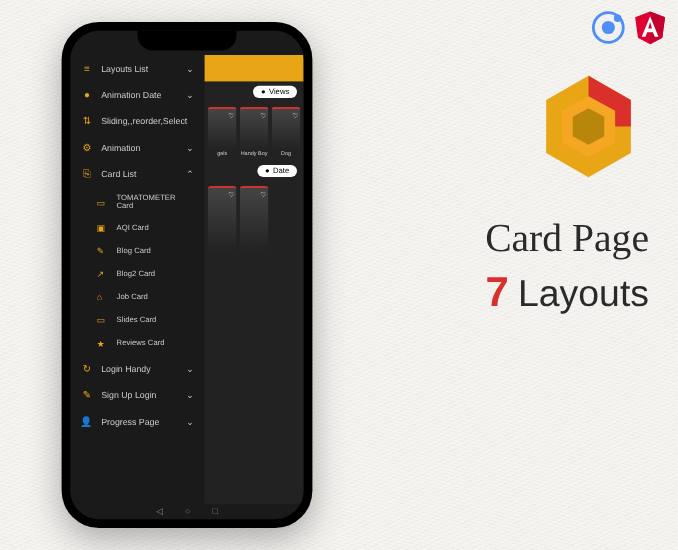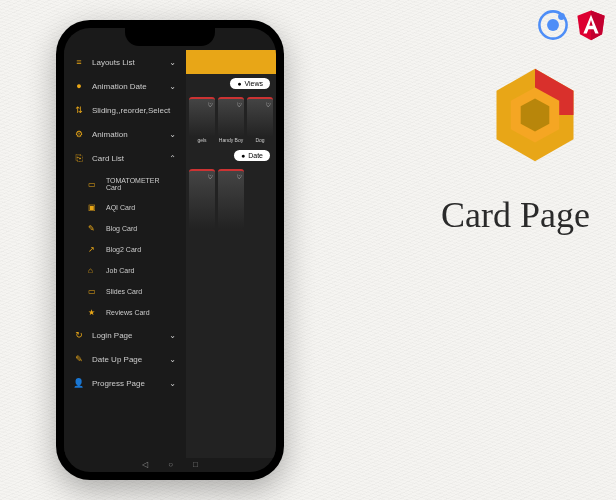--- a/index.html
+++ b/index.html
@@ -170,6 +170,7 @@
     <path d="M50 35 L63 42 L63 58 L50 65 L37 58 L37 42 Z" fill="#b8860b"></path>
   </svg>
   <div class="title-line1">Card Page</div>
+  <div class="title-line2"><span class="num">7</span> <span>Layouts</span></div>
 </div>
 
 </body></html>

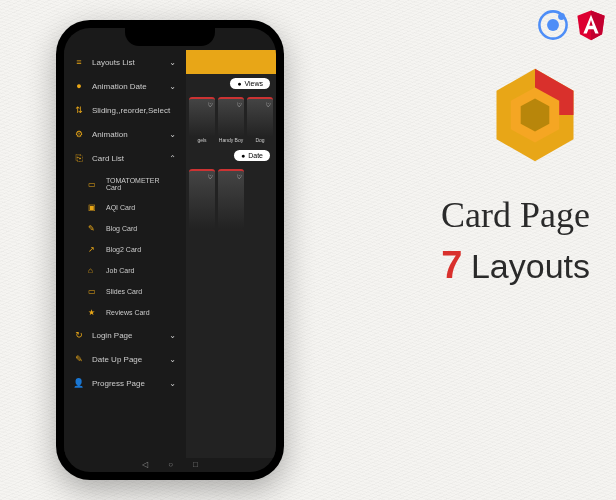--- a/index.html
+++ b/index.html
@@ -112,7 +112,7 @@
 
         <div class="menu-item">
             <span class="icon">↻</span>
-            <span class="label">Login Page</span>
+            <span class="label">Login Handy</span>
             <span class="chev">⌄</span>
           </div>
         <div class="menu-item">

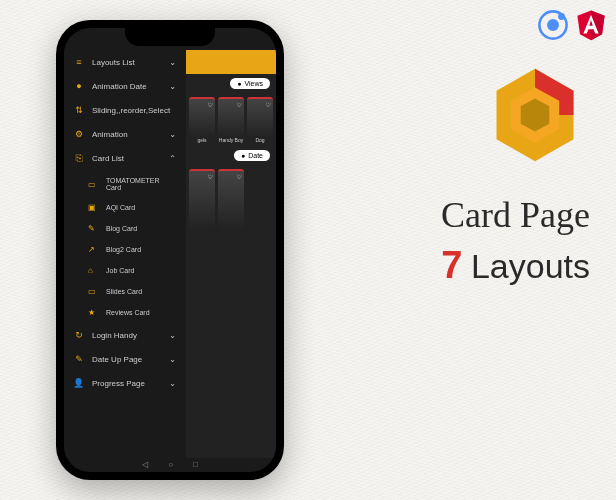--- a/index.html
+++ b/index.html
@@ -117,7 +117,7 @@
           </div>
         <div class="menu-item">
             <span class="icon">✎</span>
-            <span class="label">Date Up Page</span>
+            <span class="label">Sign Up Login</span>
             <span class="chev">⌄</span>
           </div>
         <div class="menu-item">

